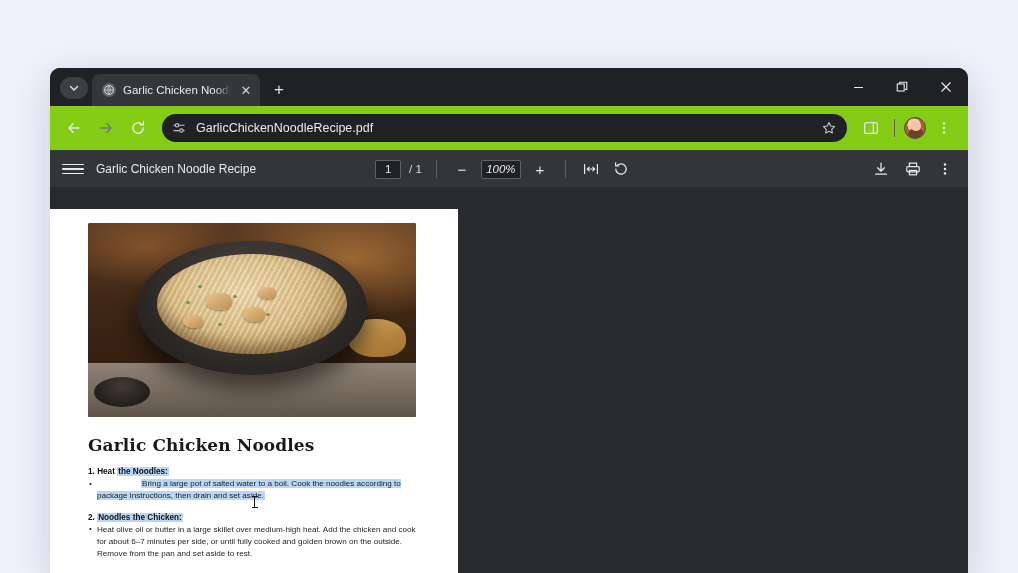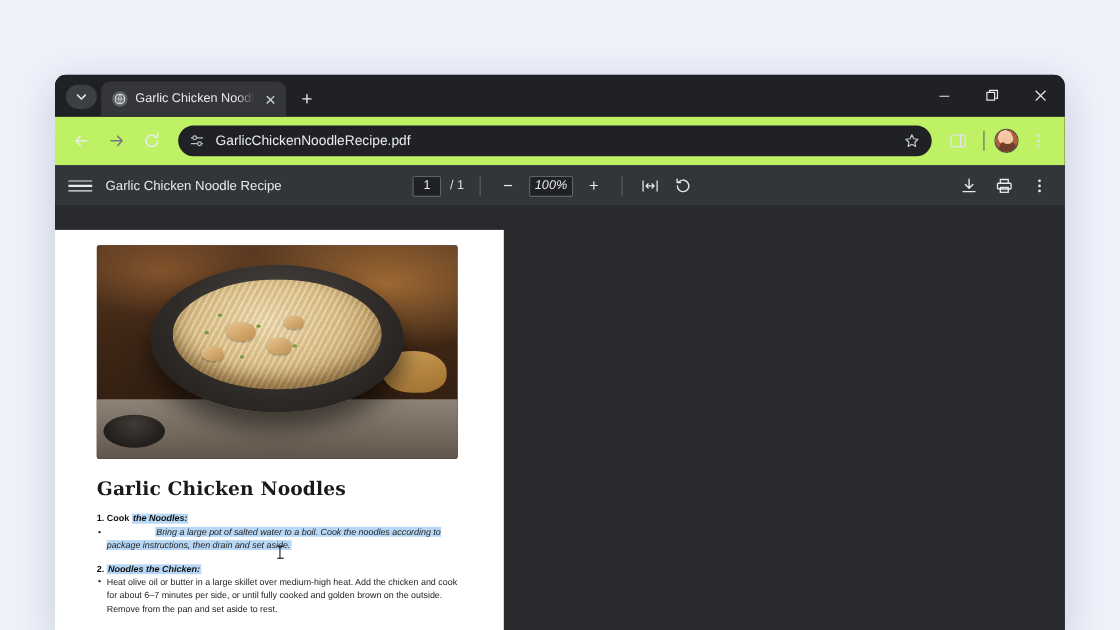--- a/index.html
+++ b/index.html
@@ -117,7 +117,7 @@
   
   .toolbar {
     height: 44px;
-    background: #bef264;
+    background: #84cc16;
     display: flex;
     align-items: center;
     padding: 0 10px;

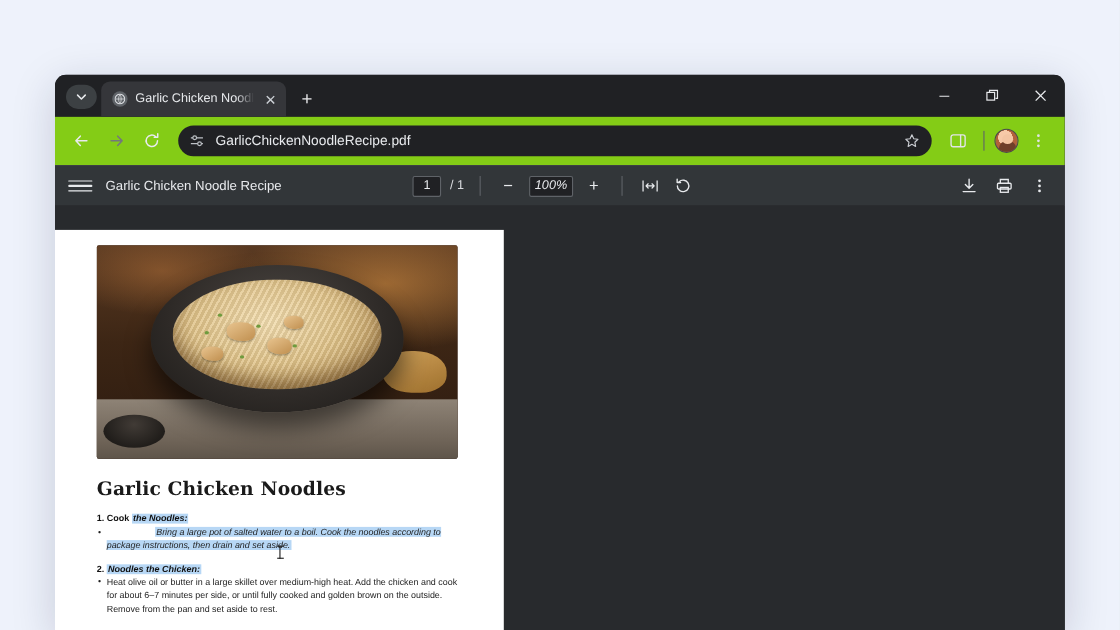--- a/index.html
+++ b/index.html
@@ -601,7 +601,7 @@
 
           <div class="step-head">
             <span class="num">1.</span>
-            <span>Cook </span><span class="hl">the Noodles:</span>
+            <span>Heat </span><span class="hl">the Noodles:</span>
           </div>
           <ul class="bullets">
             <li><span class="hl">Bring a large pot of salted water to a boil. Cook the noodles according to package instructions, then drain and set aside.</span></li>

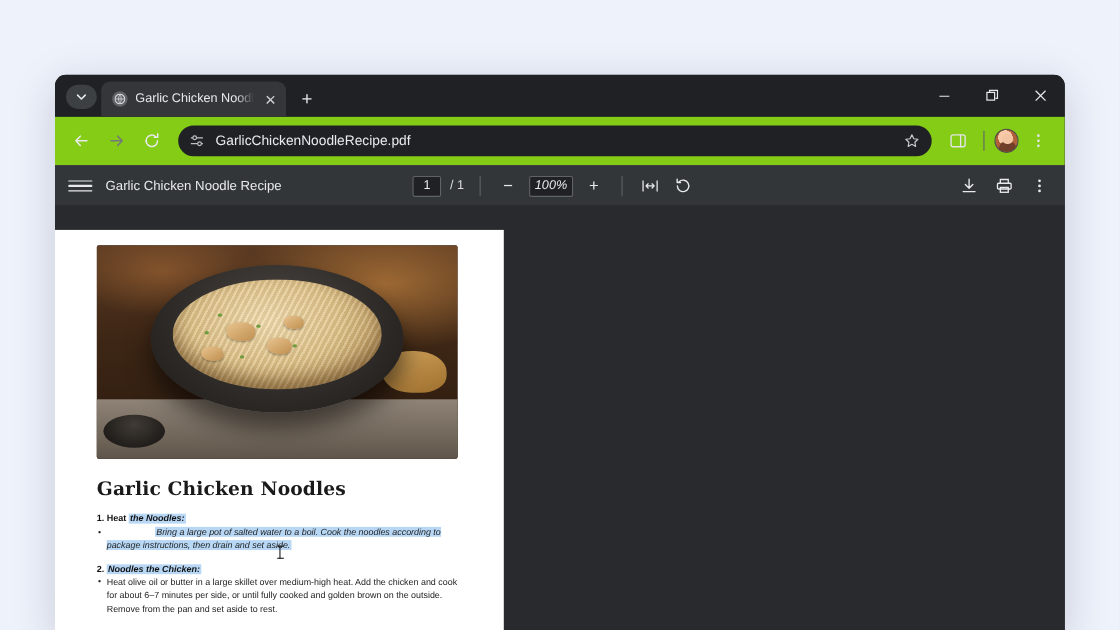--- a/index.html
+++ b/index.html
@@ -387,7 +387,6 @@
   .hl {
     background: #b7d7f5;
     padding: 0 1px;
-    font-style: italic;
   }
   .bullets { margin: 1px 0 0 0; padding: 0; list-style: none; }
   .bullets li {

